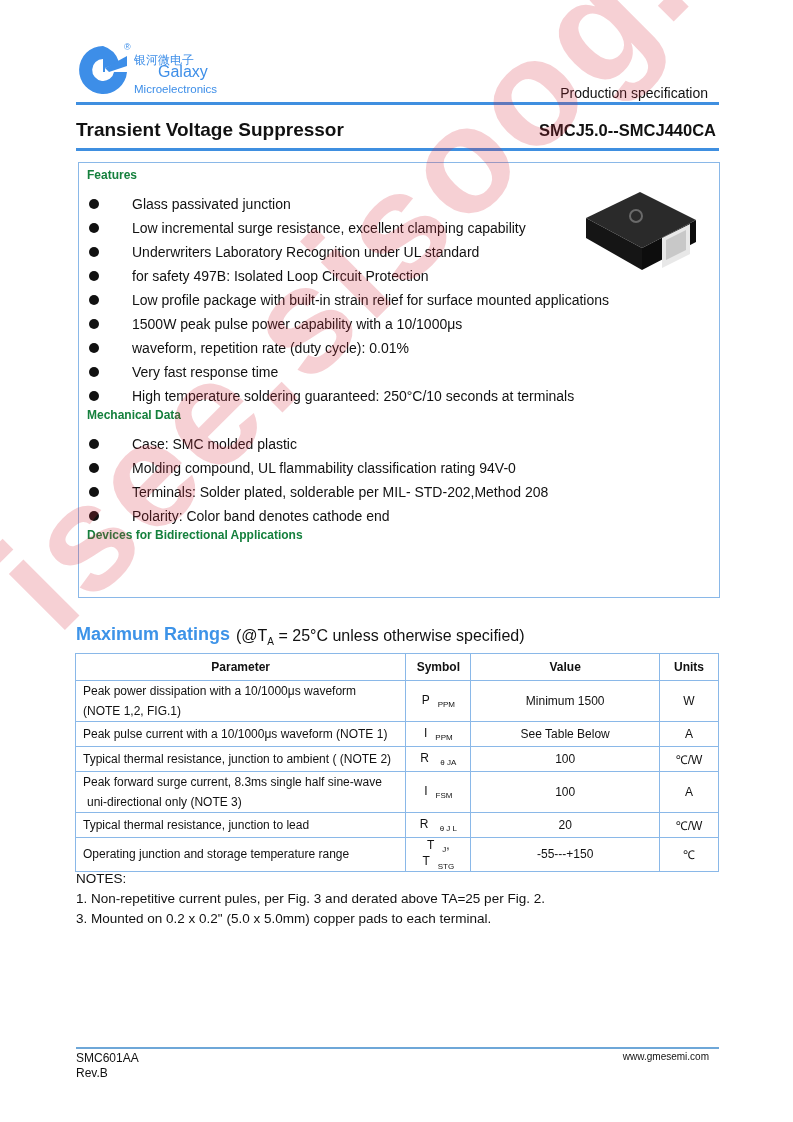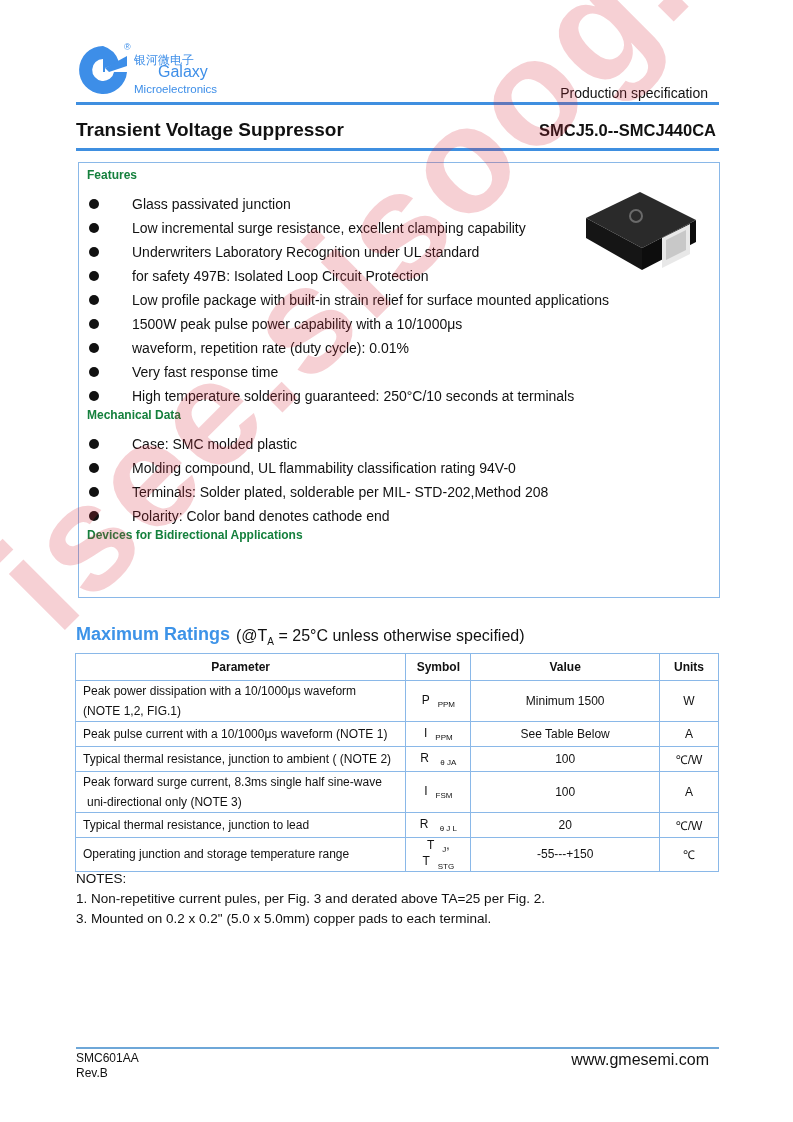--- a/index.html
+++ b/index.html
@@ -56,7 +56,7 @@
 
   .frule { left: 76px; top: 1047px; width: 643px; height: 2px; background: #6ea7d8; }
   .fcode { left: 76px; top: 1051px; font-size: 12px; color: #111; line-height: 15px; }
-  .furl { right: 84px; top: 1051px; font-size: 16px; color: #111; }
+  .furl { right: 84px; top: 1051px; font-size: 10px; color: #111; }
 </style>
 </head>
 <body>

